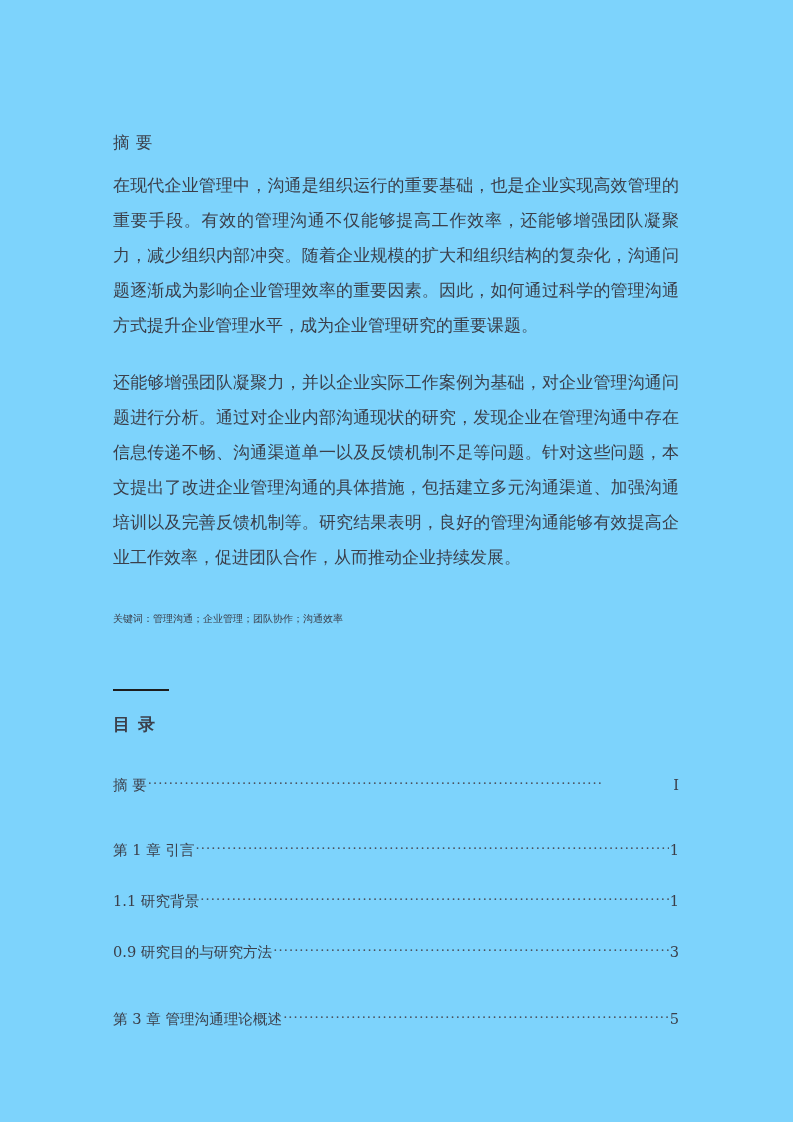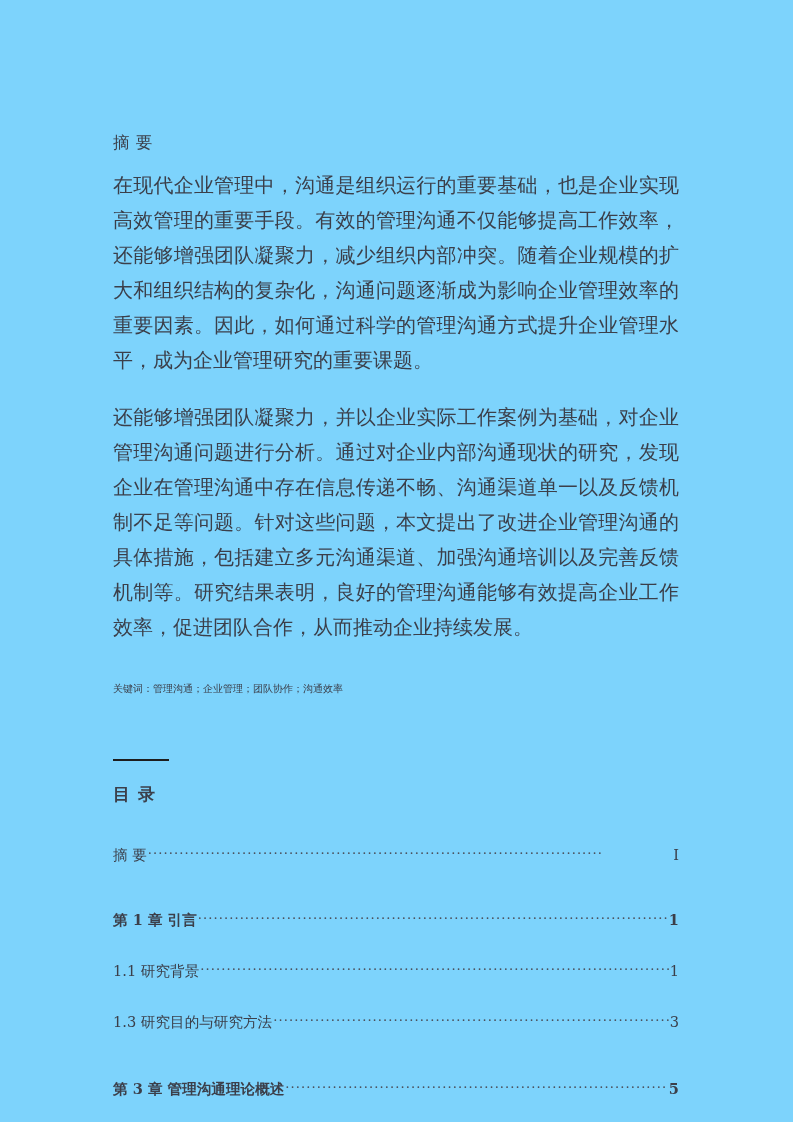--- a/index.html
+++ b/index.html
@@ -41,7 +41,7 @@
   }
 
   .abstract-para {
-    font-size: 20px;
+    font-size: 17px;
     line-height: 35px;
     text-align: justify;
     text-justify: inter-ideograph;

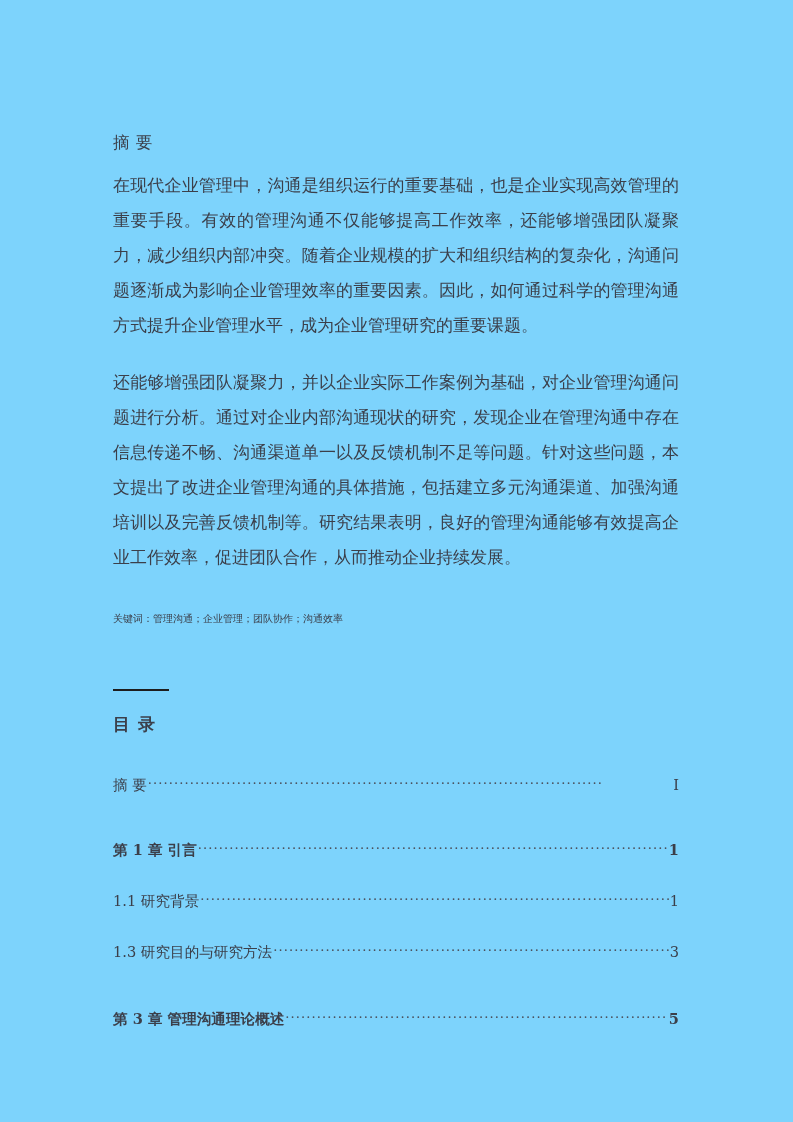--- a/index.html
+++ b/index.html
@@ -121,7 +121,7 @@
 
   .toc-entry.chapter .toc-label,
   .toc-entry.chapter .toc-page {
-    font-weight: bold;
+    font-weight: normal;
   }
 </style>
 </head>

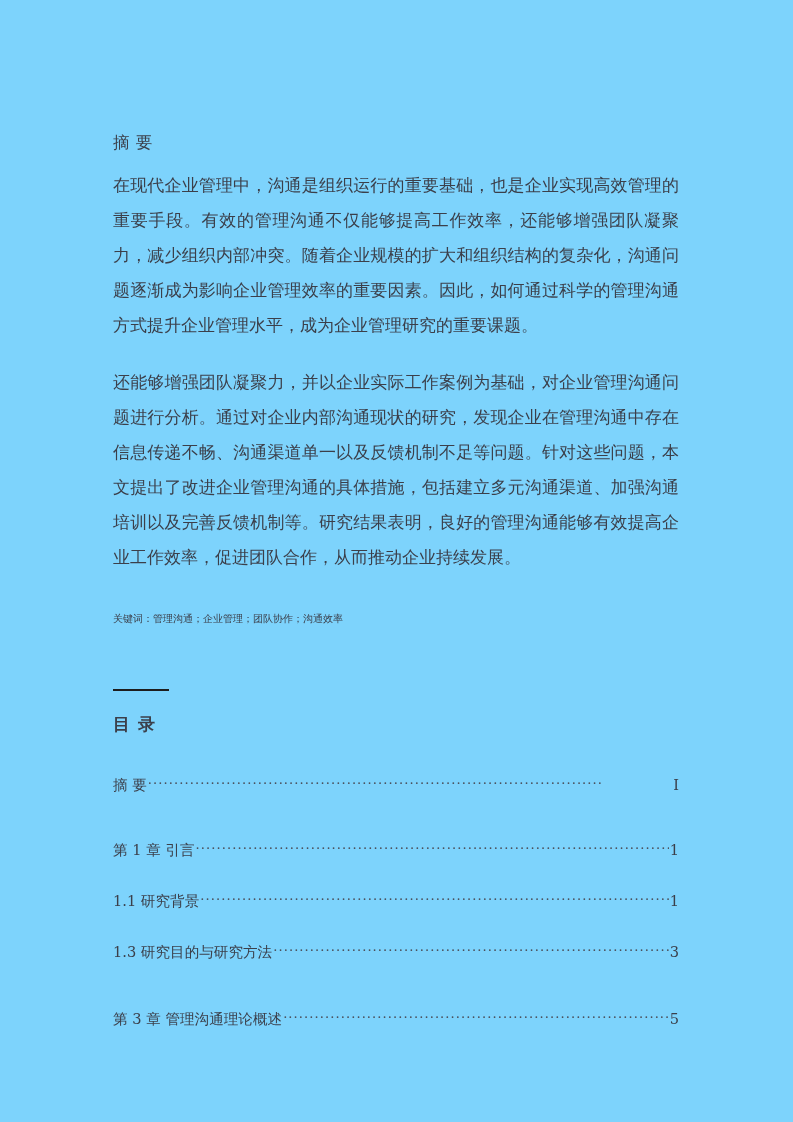--- a/index.html
+++ b/index.html
@@ -167,7 +167,7 @@
 
 
         <div class="toc-entry gap-small">
-          <span class="toc-label">1.3  研究目的与研究方法</span>
+          <span class="toc-label">0.9  研究目的与研究方法</span>
           <span class="toc-dots">············································································</span>
           <span class="toc-page">3</span>
         </div>

